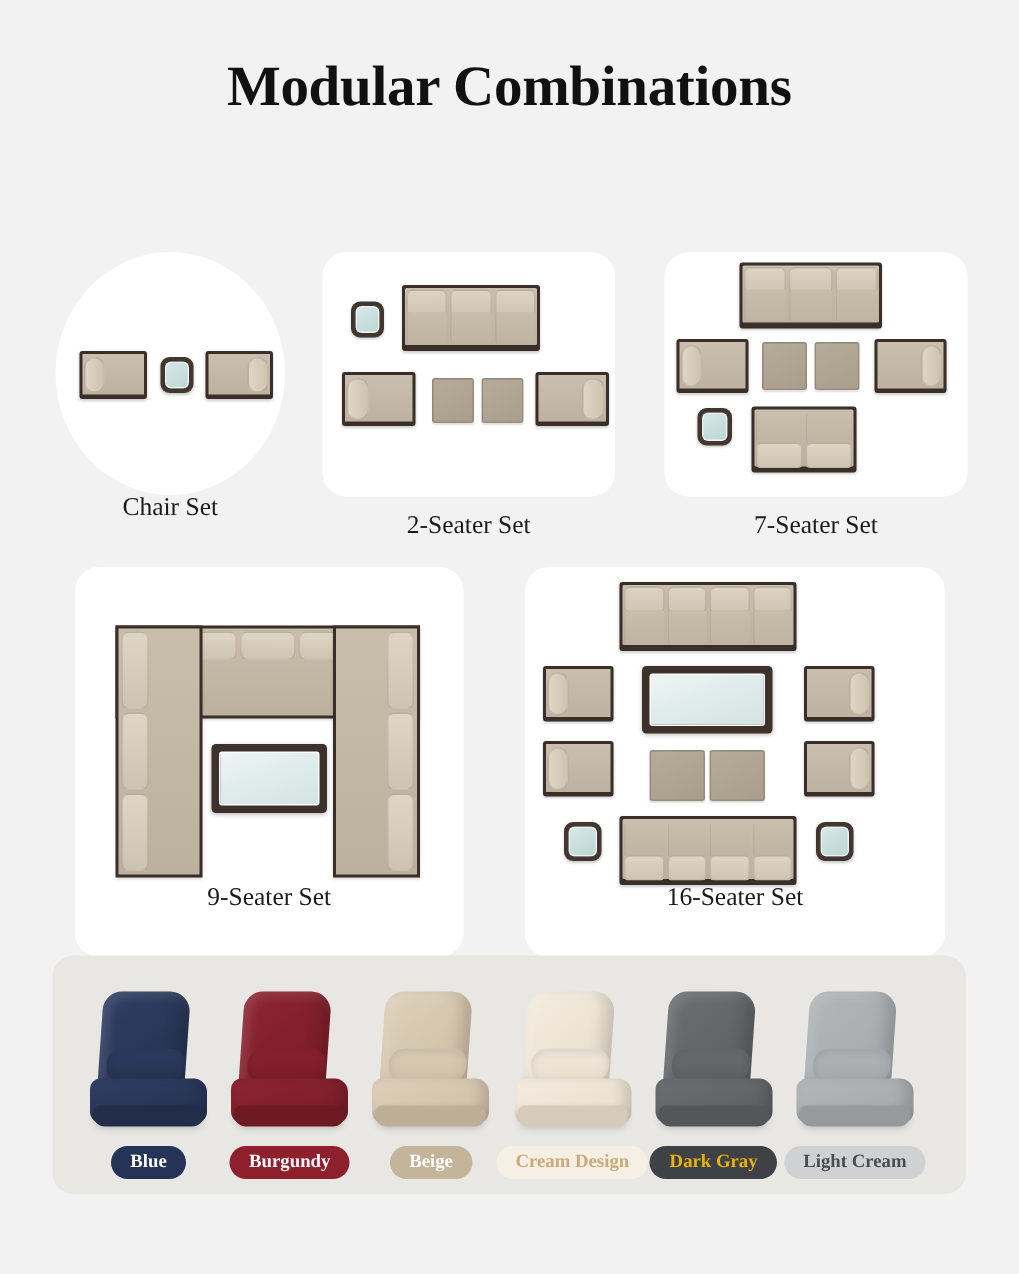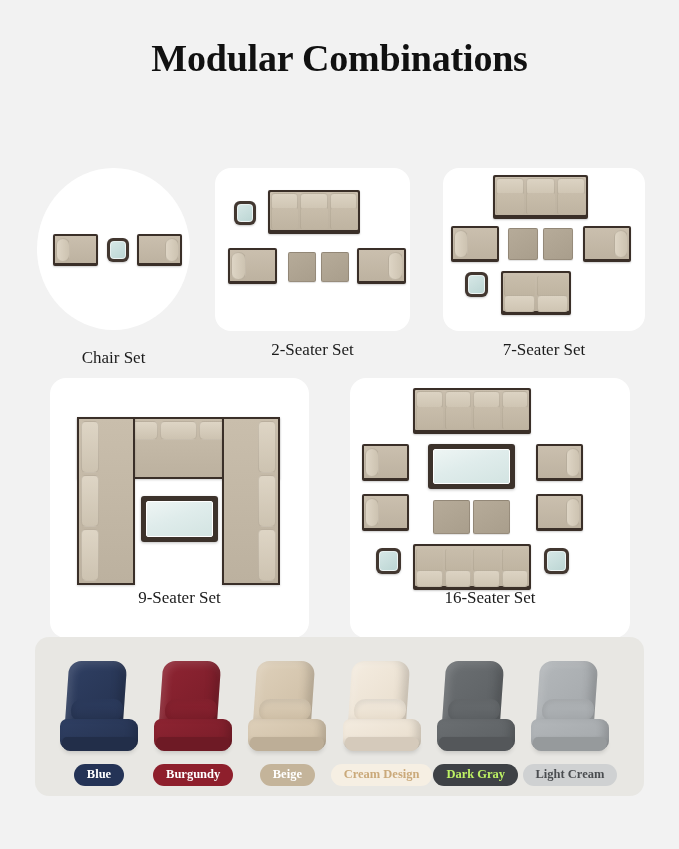--- a/index.html
+++ b/index.html
@@ -219,7 +219,7 @@
       </div>
     </div>
   </div>
-  <div class="set-caption" style="left:37px;top:188px;width:153px;">Chair Set</div>
+  <div class="set-caption" style="left:37px;top:168px;width:153px;">Chair Set</div>
 
   <div class="set-card rect" style="left:215px;top:8px;width:195px;height:163px;">
     <div class="stage">

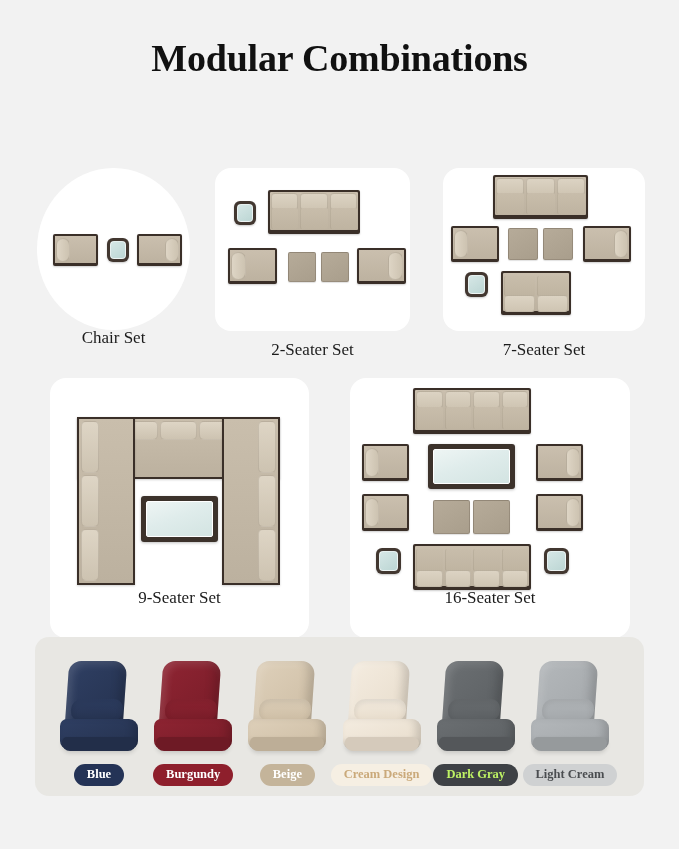--- a/index.html
+++ b/index.html
@@ -468,7 +468,7 @@
         <div class="seat" style="background: linear-gradient(160deg, rgb(107, 111, 114) 0%, rgb(91, 95, 98) 100%); box-shadow: rgba(0, 0, 0, 0.15) -5px -3px 9px inset;"></div>
         <div class="seat2" style="background: rgb(91, 95, 98); box-shadow: rgba(0, 0, 0, 0.14) 0px 2px 4px;"></div>
       </div>
-      <div class="pill" style="background: rgb(62, 65, 69); color: #bef264;">Dark Gray</div>
+      <div class="pill" style="background: rgb(62, 65, 69); color: #eab308;">Dark Gray</div>
     </div>
 
     <div class="swatch">

